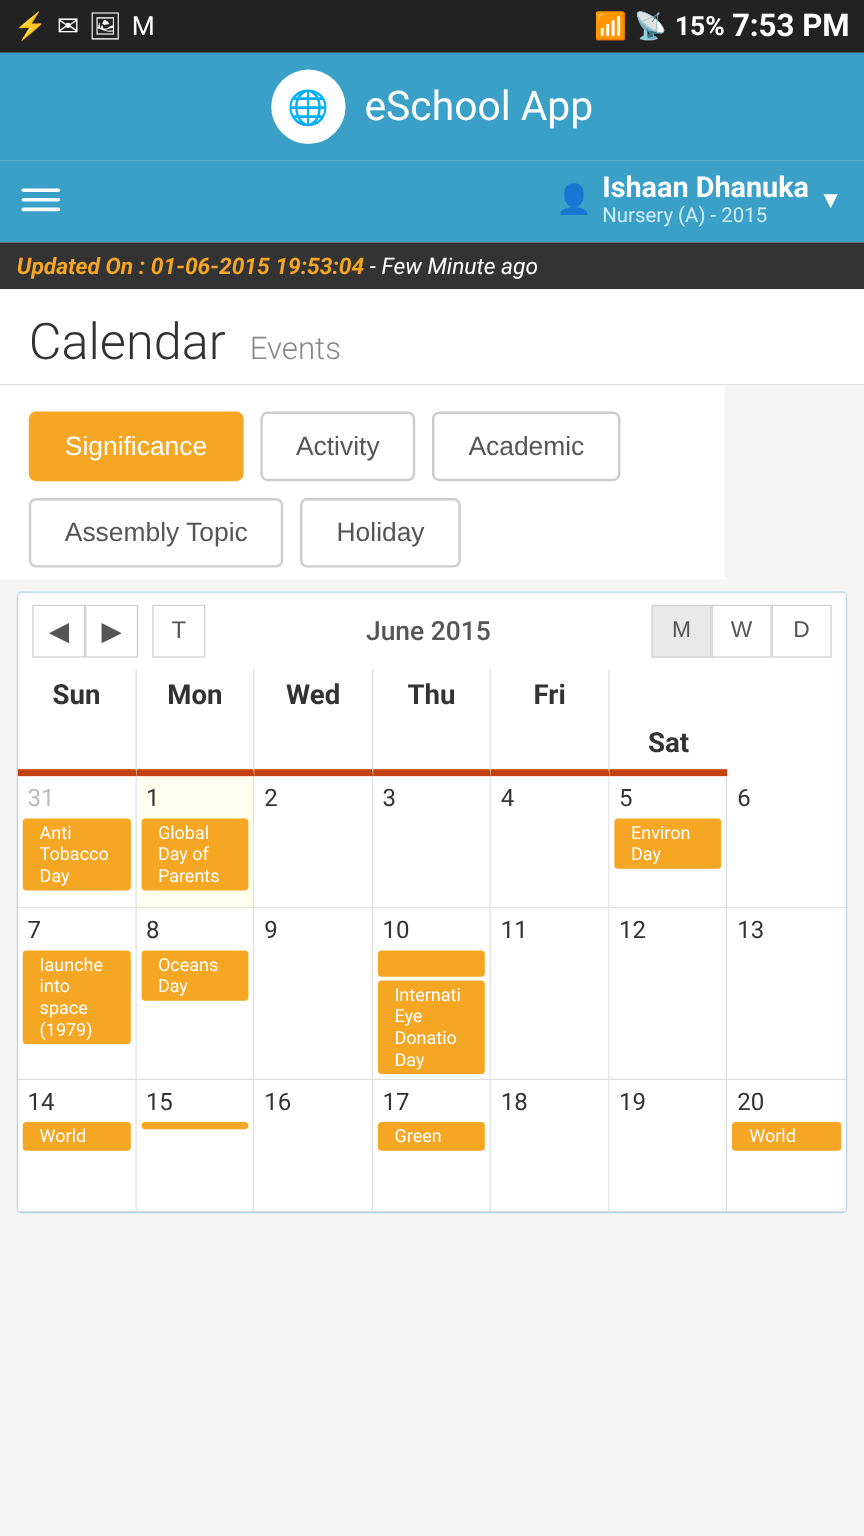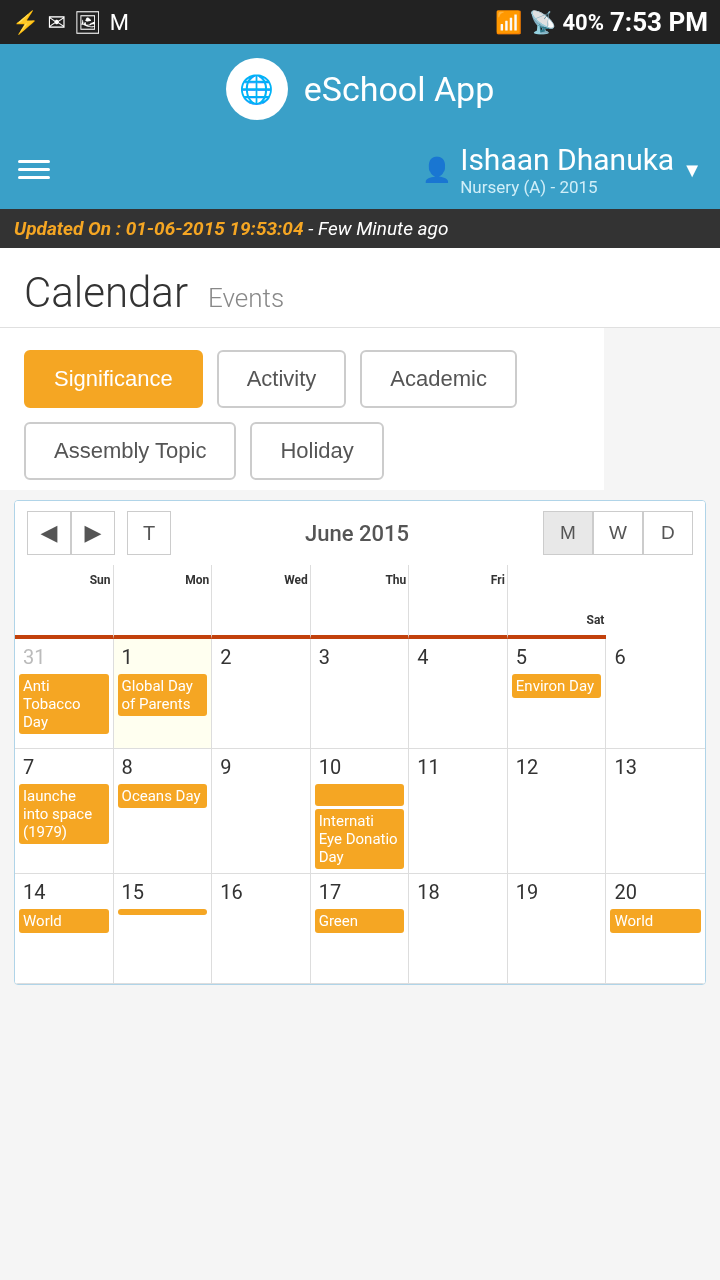--- a/index.html
+++ b/index.html
@@ -150,7 +150,7 @@
   <div class="status-right">
     <span>📶</span>
     <span>📡</span>
-    <span>40%</span>
+    <span>15%</span>
     <span class="status-time">7:53 PM</span>
   </div>
 </div>

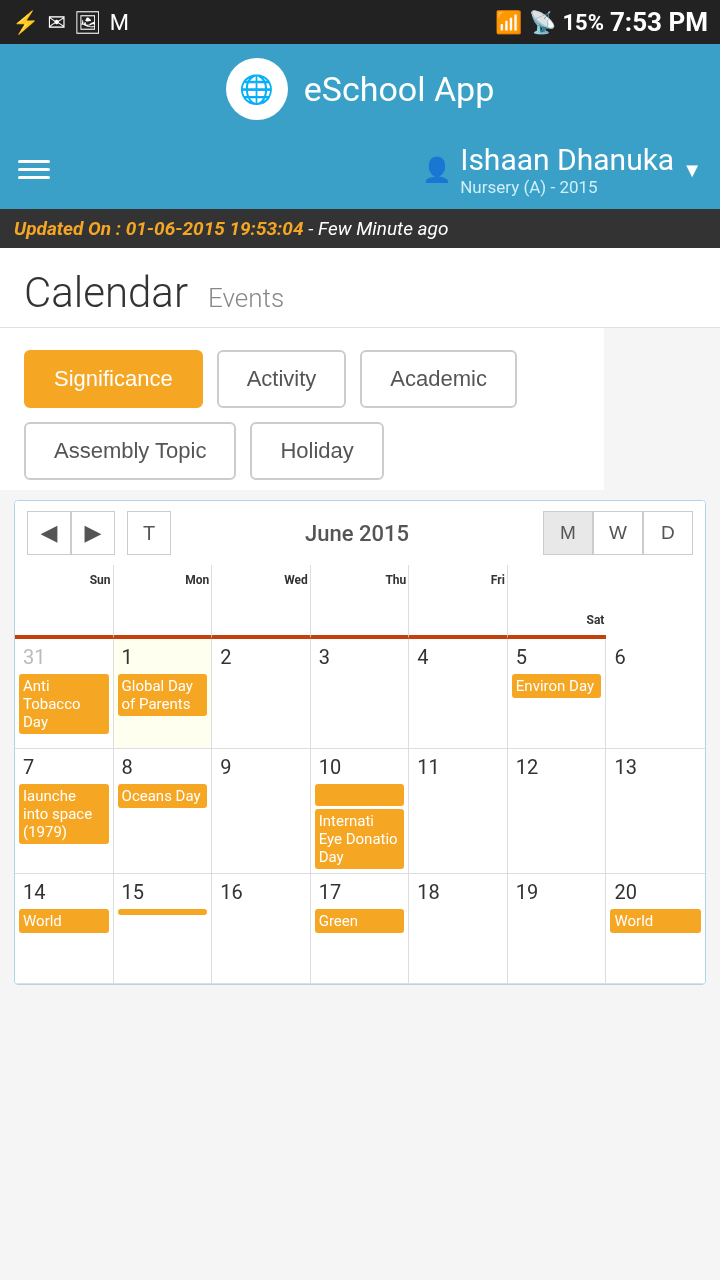--- a/index.html
+++ b/index.html
@@ -34,7 +34,7 @@
     .hamburger { display: flex; flex-direction: column; gap: 5px; cursor: pointer; }
     .hamburger span { display: block; width: 32px; height: 3px; background: #fff; border-radius: 2px; }
     .user-info { display: flex; align-items: center; gap: 8px; }
-    .user-name { color: #fff; font-size: 30px; font-weight: normal; }
+    .user-name { color: #fff; font-size: 24px; font-weight: bold; }
     .user-class { color: #d0eef8; font-size: 17px; }
     .user-avatar-icon { color: #fff; font-size: 24px; }
     .dropdown-arrow { color: #fff; font-size: 20px; }

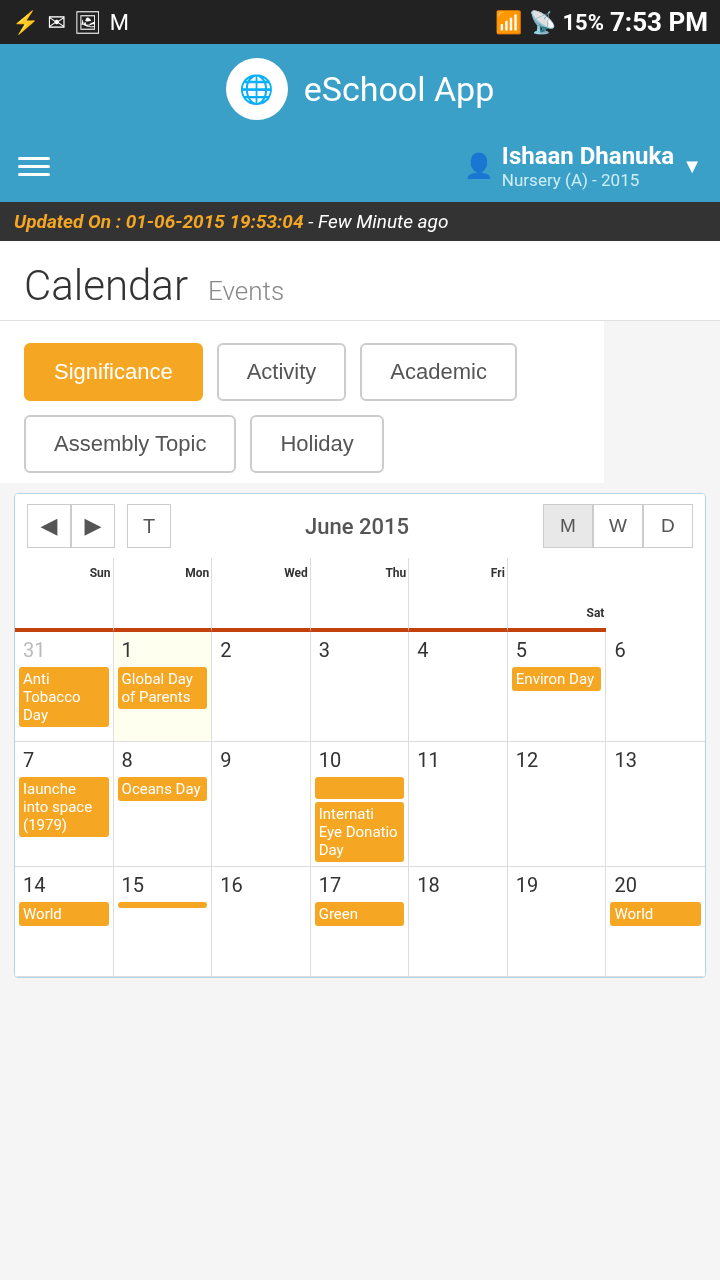--- a/index.html
+++ b/index.html
@@ -106,8 +106,8 @@
       background: #fff;
     }
     .cal-day-header {
-      text-align: right; padding: 8px 2px; font-size: 12px; font-weight: bold;
-      color: #333; border-bottom: 4px solid #c2410c; border-right: 1px solid #ddd;
+      text-align: center; padding: 8px 2px; font-size: 23px; font-weight: bold;
+      color: #333; border-bottom: 6px solid #c2410c; border-right: 1px solid #ddd;
     }
     .cal-day-header:last-child { border-right: none; margin-top: 40px; }
 

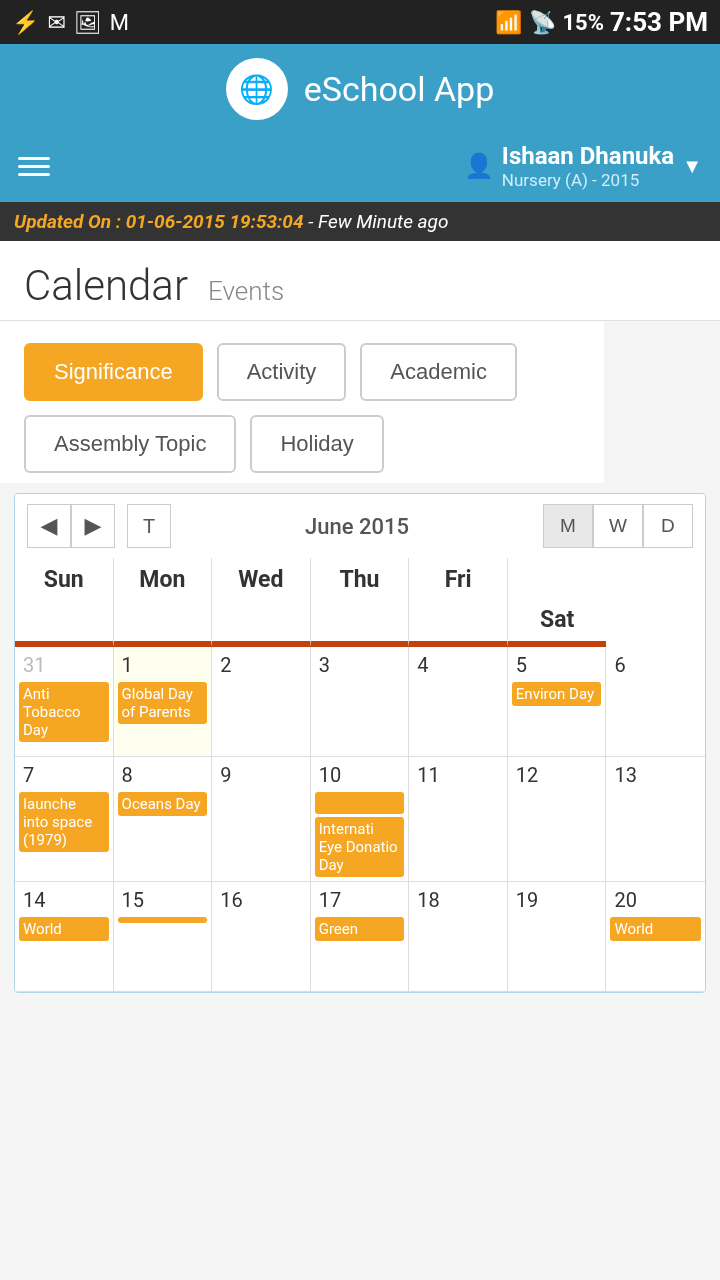--- a/index.html
+++ b/index.html
@@ -129,7 +129,7 @@
       display: block;
     }
     .cal-event {
-      background: #f5a623; color: #fff; font-size: 15px; padding: 3px 4px;
+      background: #f5a623; color: #fff; font-size: 15px; padding: 3px 14px;
       border-radius: 3px; margin-top: 3px; line-height: 1.2;
       word-break: break-word;
     }

